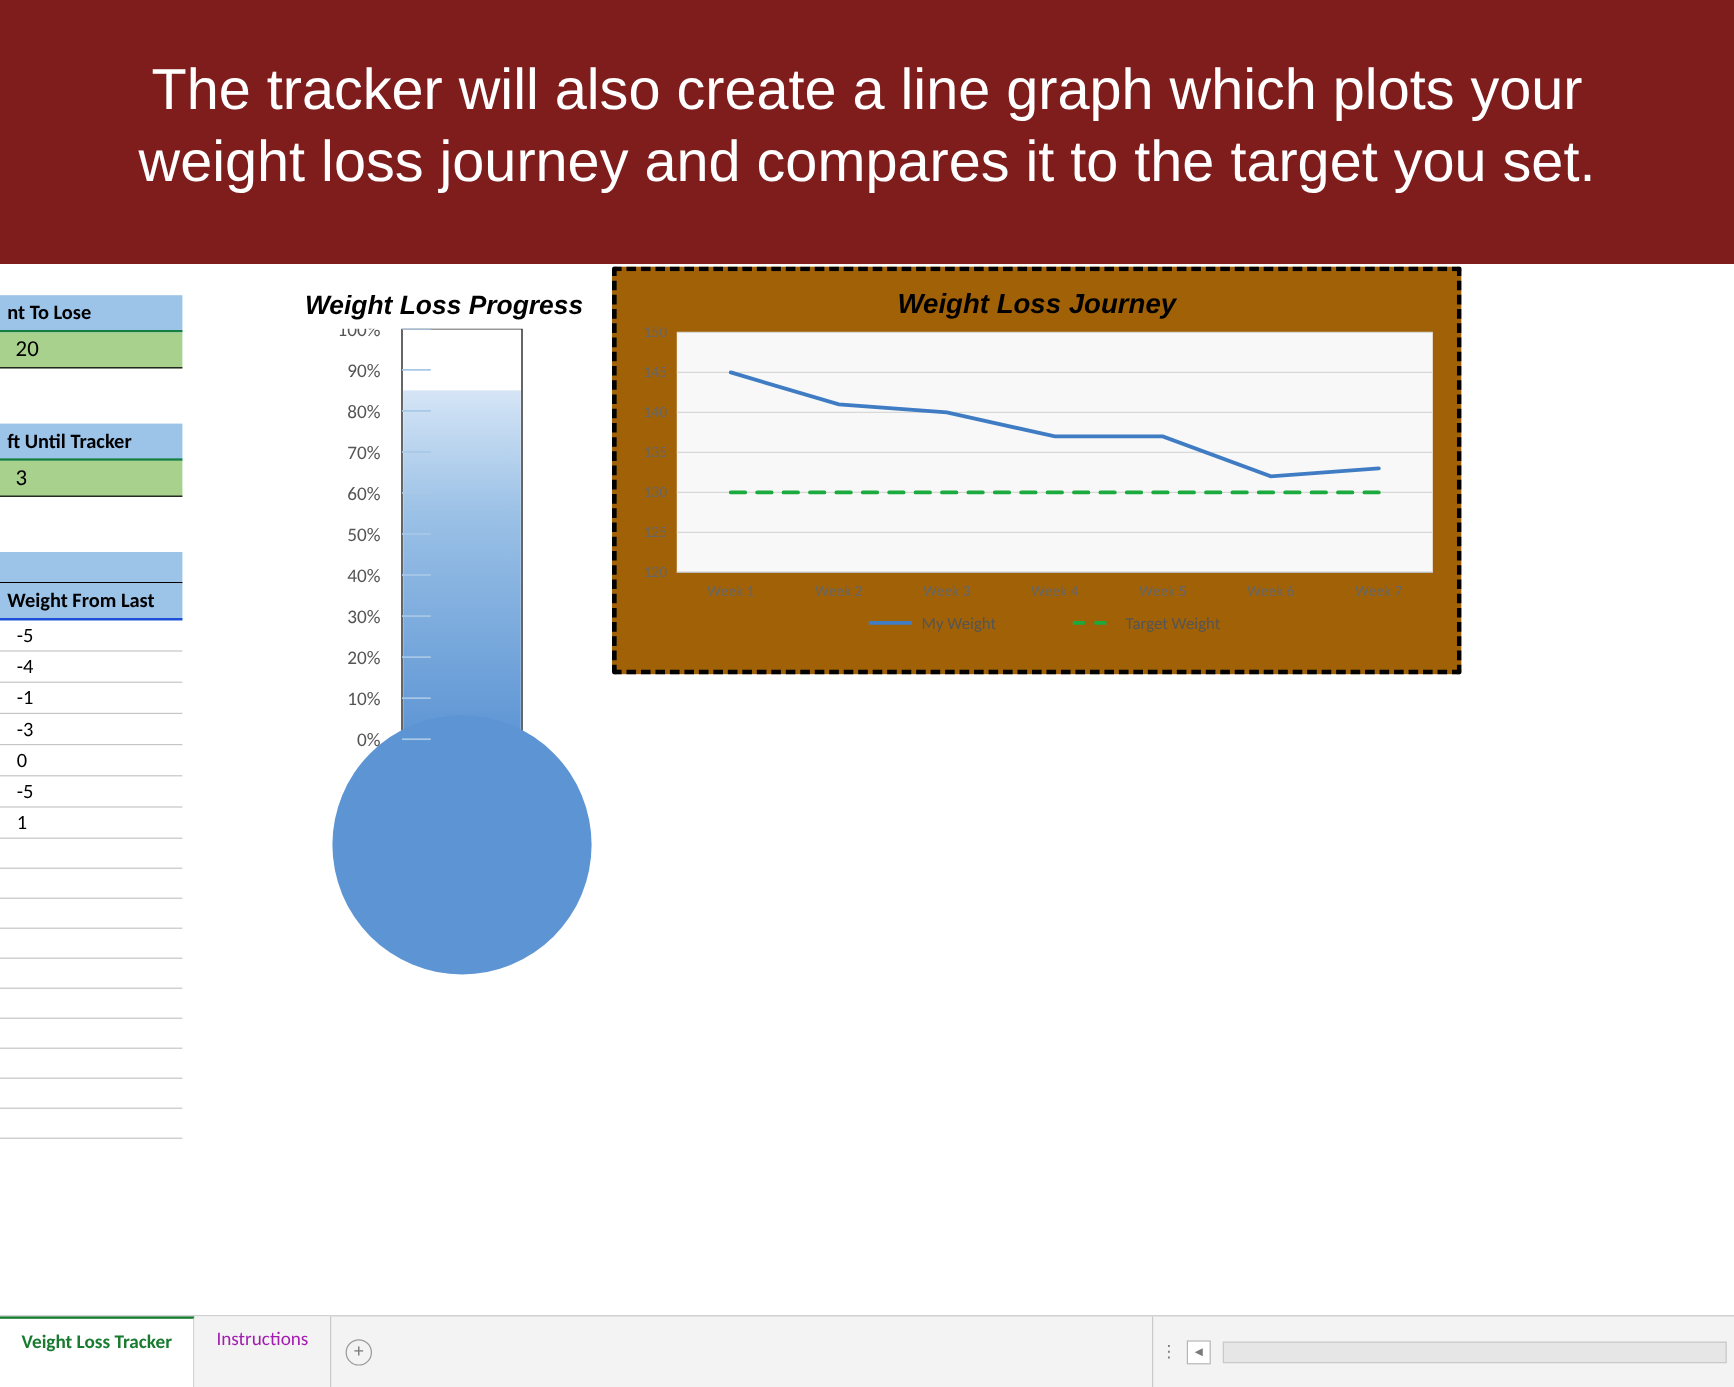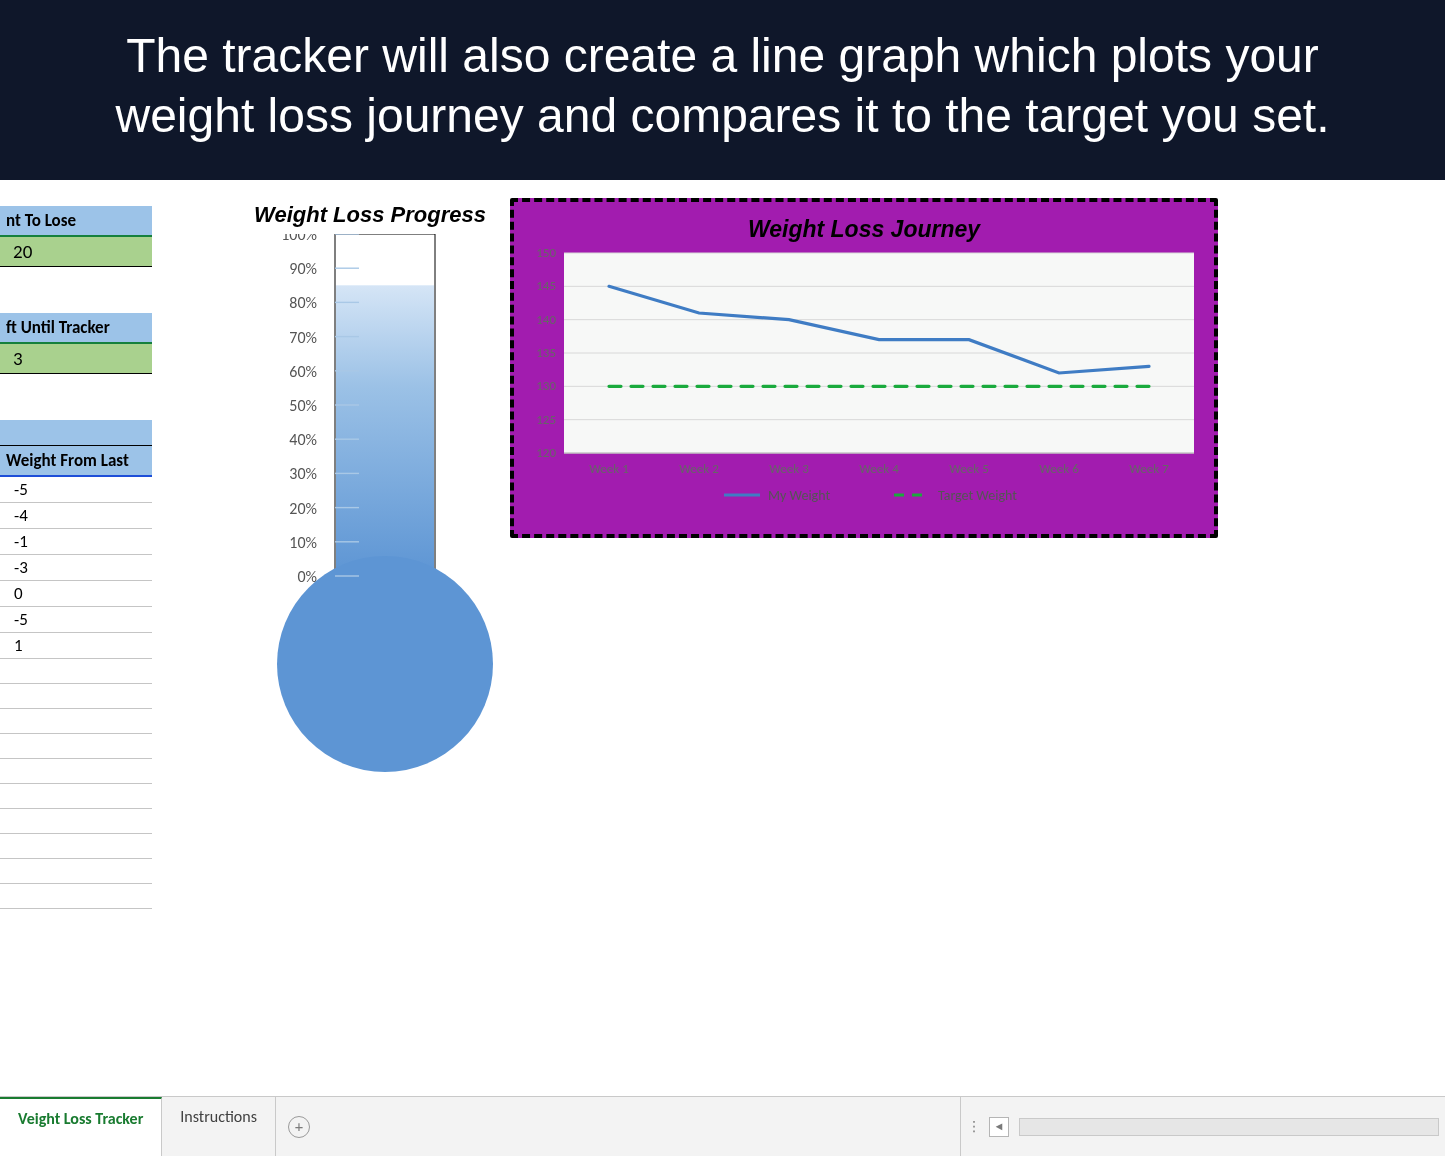--- a/index.html
+++ b/index.html
@@ -12,7 +12,7 @@
     position: relative;
   }
   .banner {
-    background: #0f172a;
+    background: #7f1d1d;
     color: #fff;
     font-family: "Century Gothic", "Segoe UI", sans-serif;
     font-weight: 300;
@@ -20,7 +20,7 @@
     line-height: 1.25;
     text-align: center;
     padding: 16px 60px 24px 60px;
-    height: 180px;
+    height: 220px;
     display: flex;
     align-items: center;
     justify-content: center;

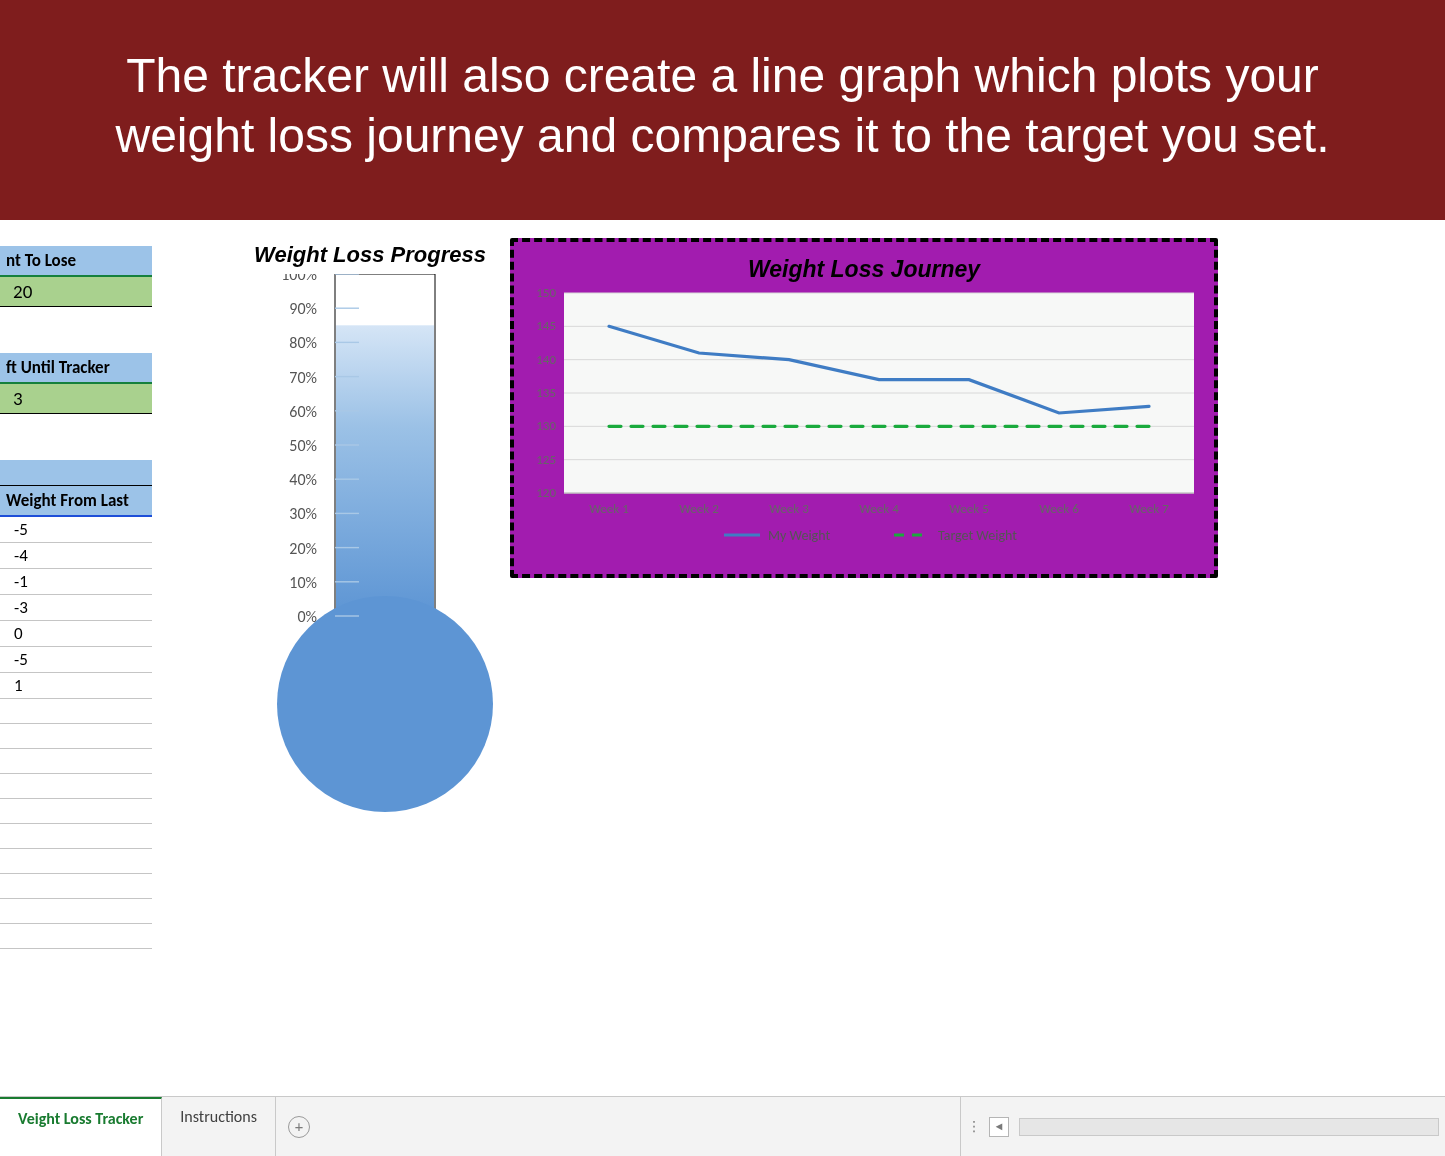--- a/index.html
+++ b/index.html
@@ -93,13 +93,13 @@
   .journey-wrap {
     position: absolute;
     left: 510px;
-    top: 18px;
+    top: 2px;
     width: 708px;
     height: 340px;
     border: 4px dashed #000;
     border-radius: 2px;
     padding: 6px 10px 6px 10px;
-    background: #a21caf;
+    background: #a16207;
   }
   .journey-title {
     font-family: "Segoe UI", Arial, sans-serif;

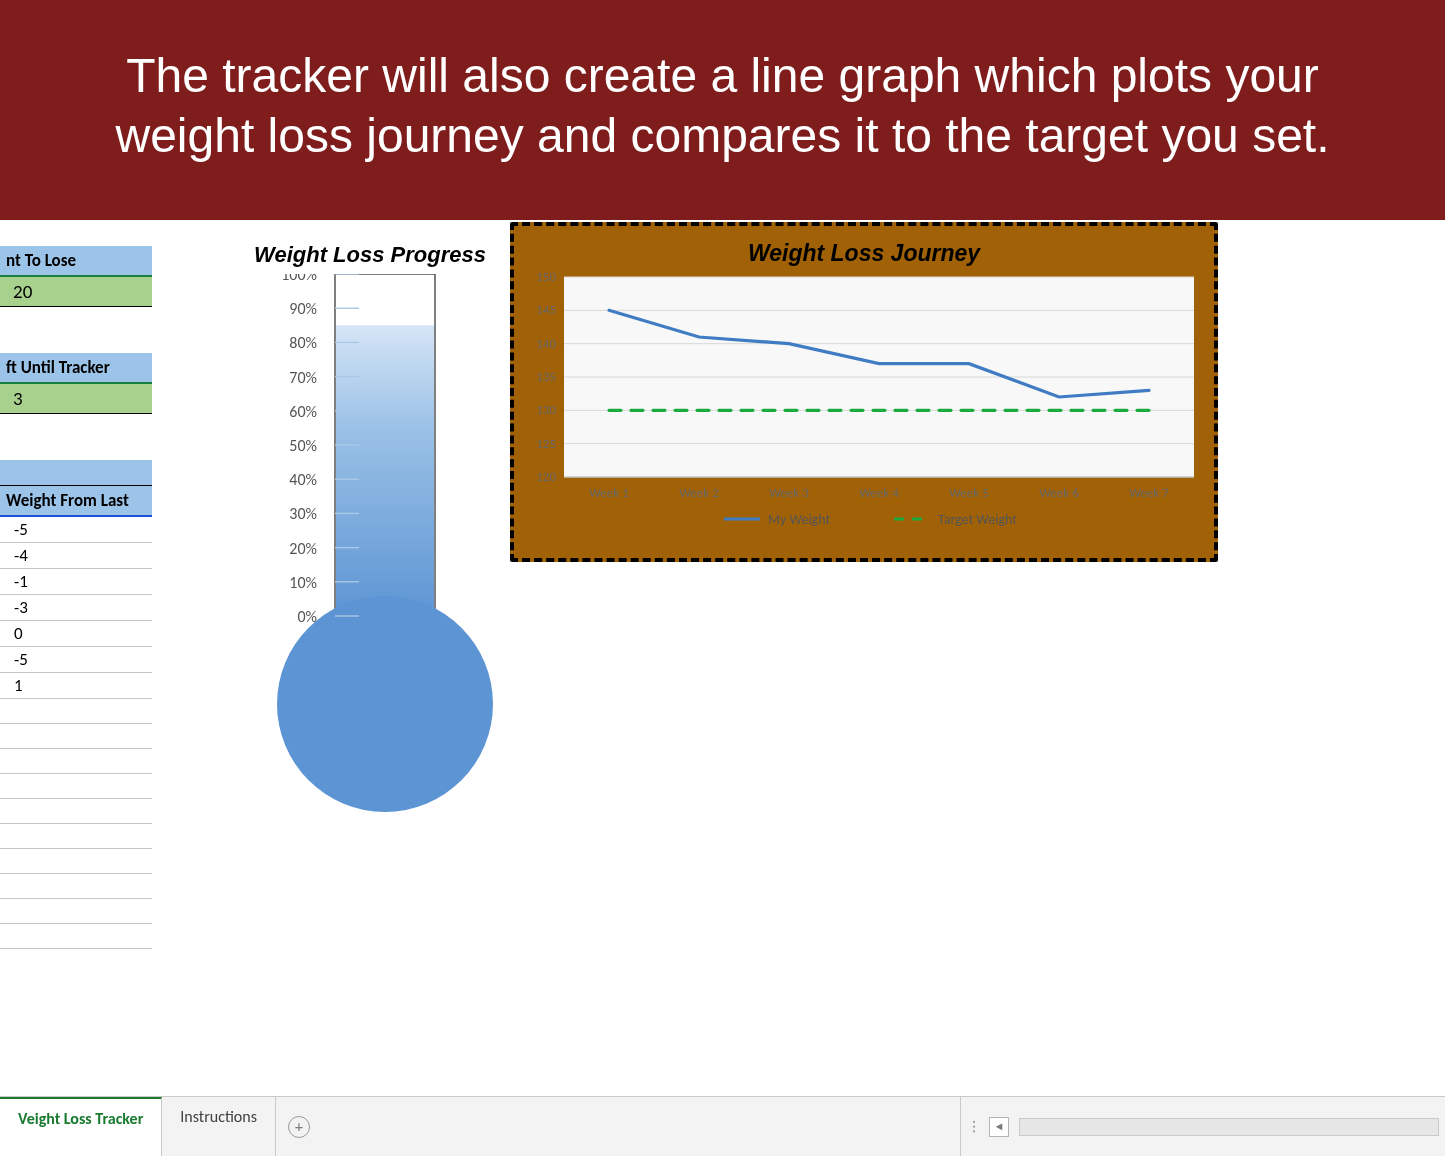--- a/index.html
+++ b/index.html
@@ -138,7 +138,7 @@
   }
   .tab.inactive {
     background: #f3f3f3;
-    color: #404040;
+    color: #a21caf;
   }
   .tab-add {
     width: 46px;

